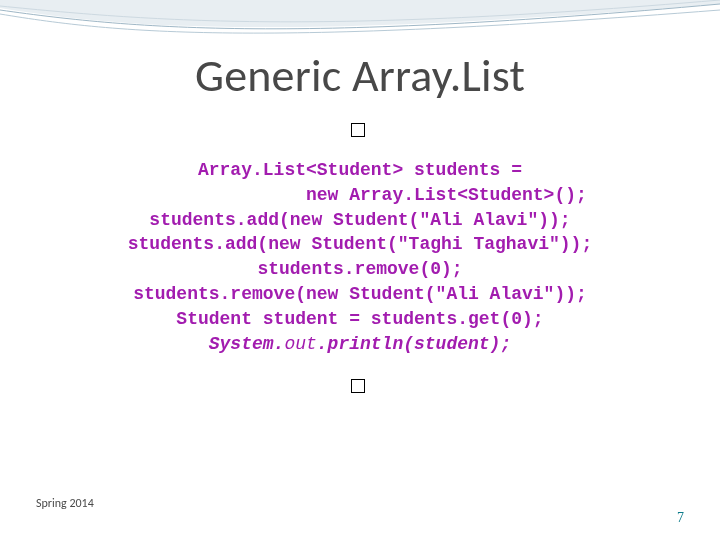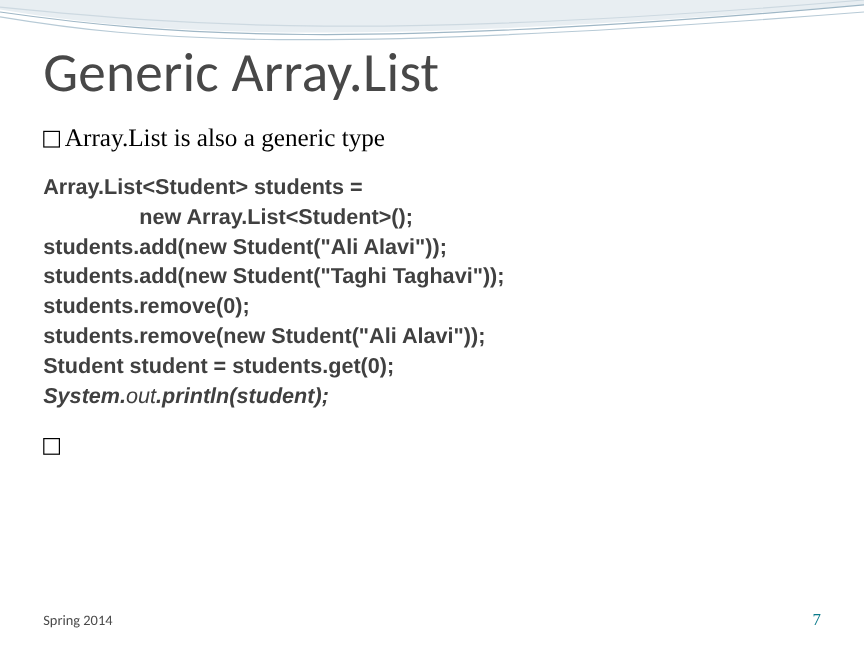--- a/index.html
+++ b/index.html
@@ -19,7 +19,8 @@
   .slide {
     position: absolute;
     top: 0; left: 0; right: 0; bottom: 0;
-    padding: 33px 36px 0 36px;
+    padding: 47px 36px 0 36px;
+    text-align: center;
   }
   .title {
     font-family: Calibri, 'Segoe UI', Arial, sans-serif;

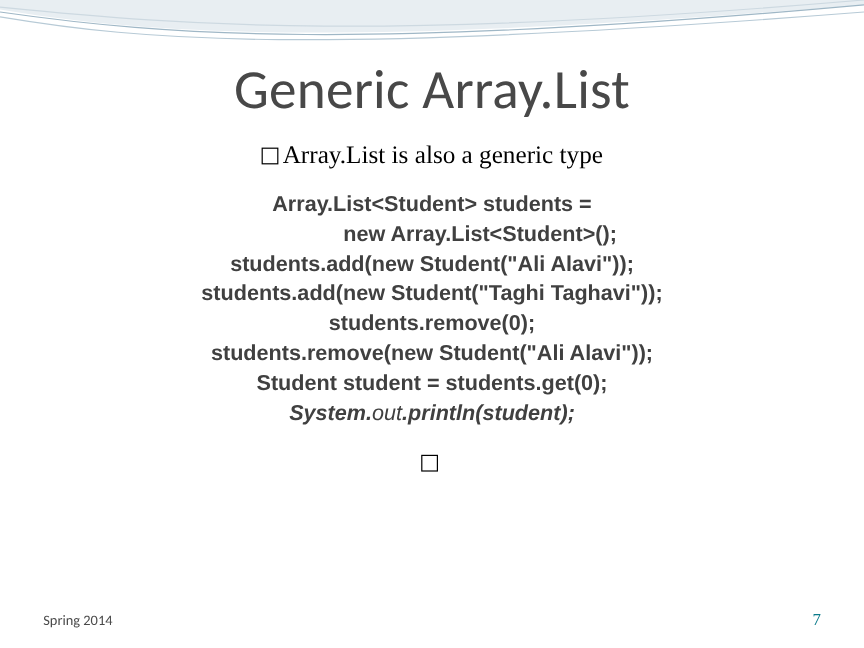--- a/index.html
+++ b/index.html
@@ -89,7 +89,7 @@
   <h1 class="title">Generic Array.List</h1>
 
   <div class="bullet-line">
-    <span class="box"></span><span>Array.List is also a generic type</span>
+    <span class="box"></span>
   </div>
 
   <div class="code"><span>Array.List&lt;Student&gt; students =</span>

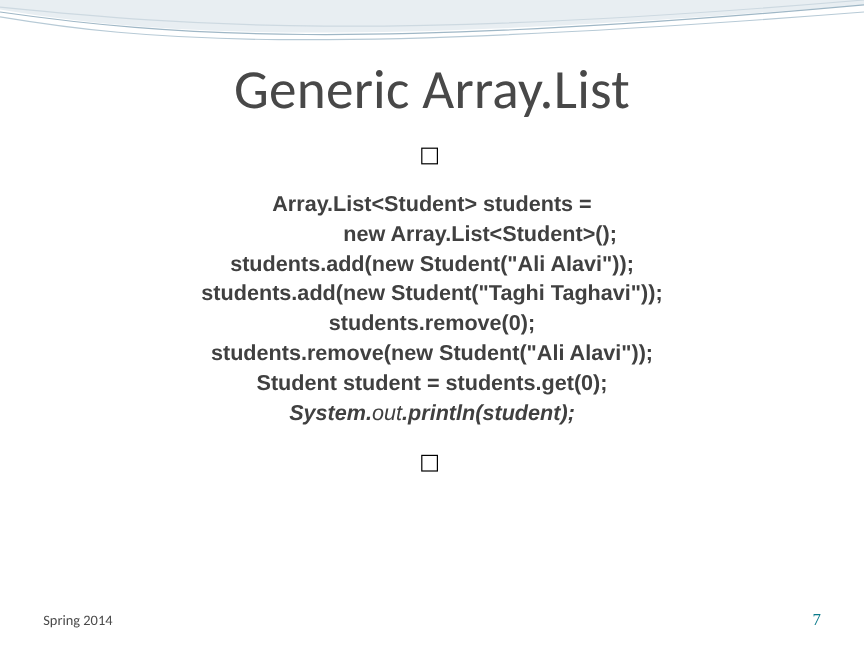--- a/index.html
+++ b/index.html
@@ -44,10 +44,10 @@
     vertical-align: -1px;
   }
   .code {
-    font-family: Liberation Sans, sans-serif;
+    font-family: Liberation Mono, monospace;
     font-size: 18px;
     font-weight: bold;
-    color: #404040;
+    color: #a21caf;
     line-height: 1.38;
     white-space: pre;
     margin-bottom: 16px;

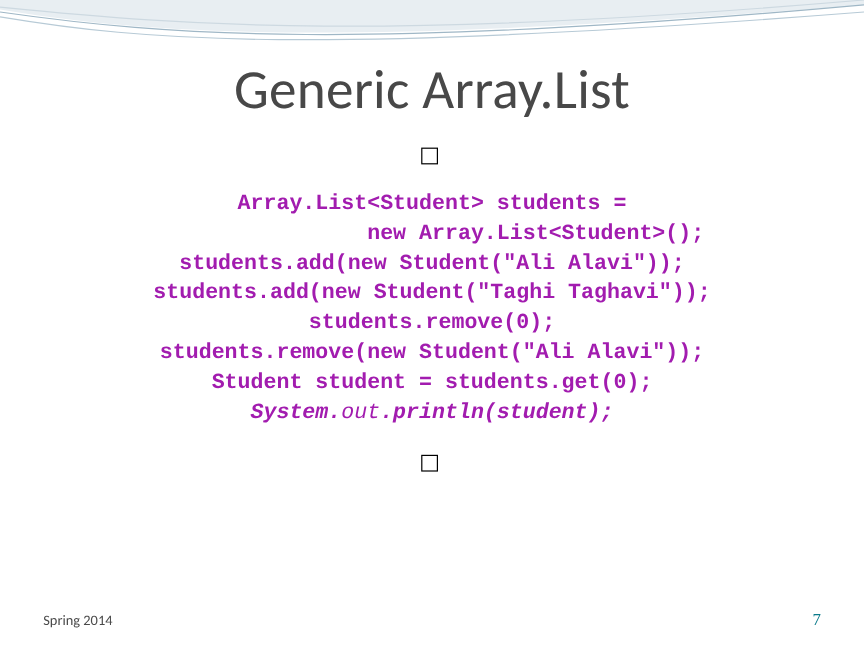--- a/index.html
+++ b/index.html
@@ -62,6 +62,7 @@
     font-family: Calibri, 'Segoe UI', Arial, sans-serif;
     font-size: 12px;
     color: #4a4a4a;
+    flex-direction: column;
   }
   .footer .term { width: 140px; }
   .footer .inst { font-weight: 600; flex: 0 0 auto; }

